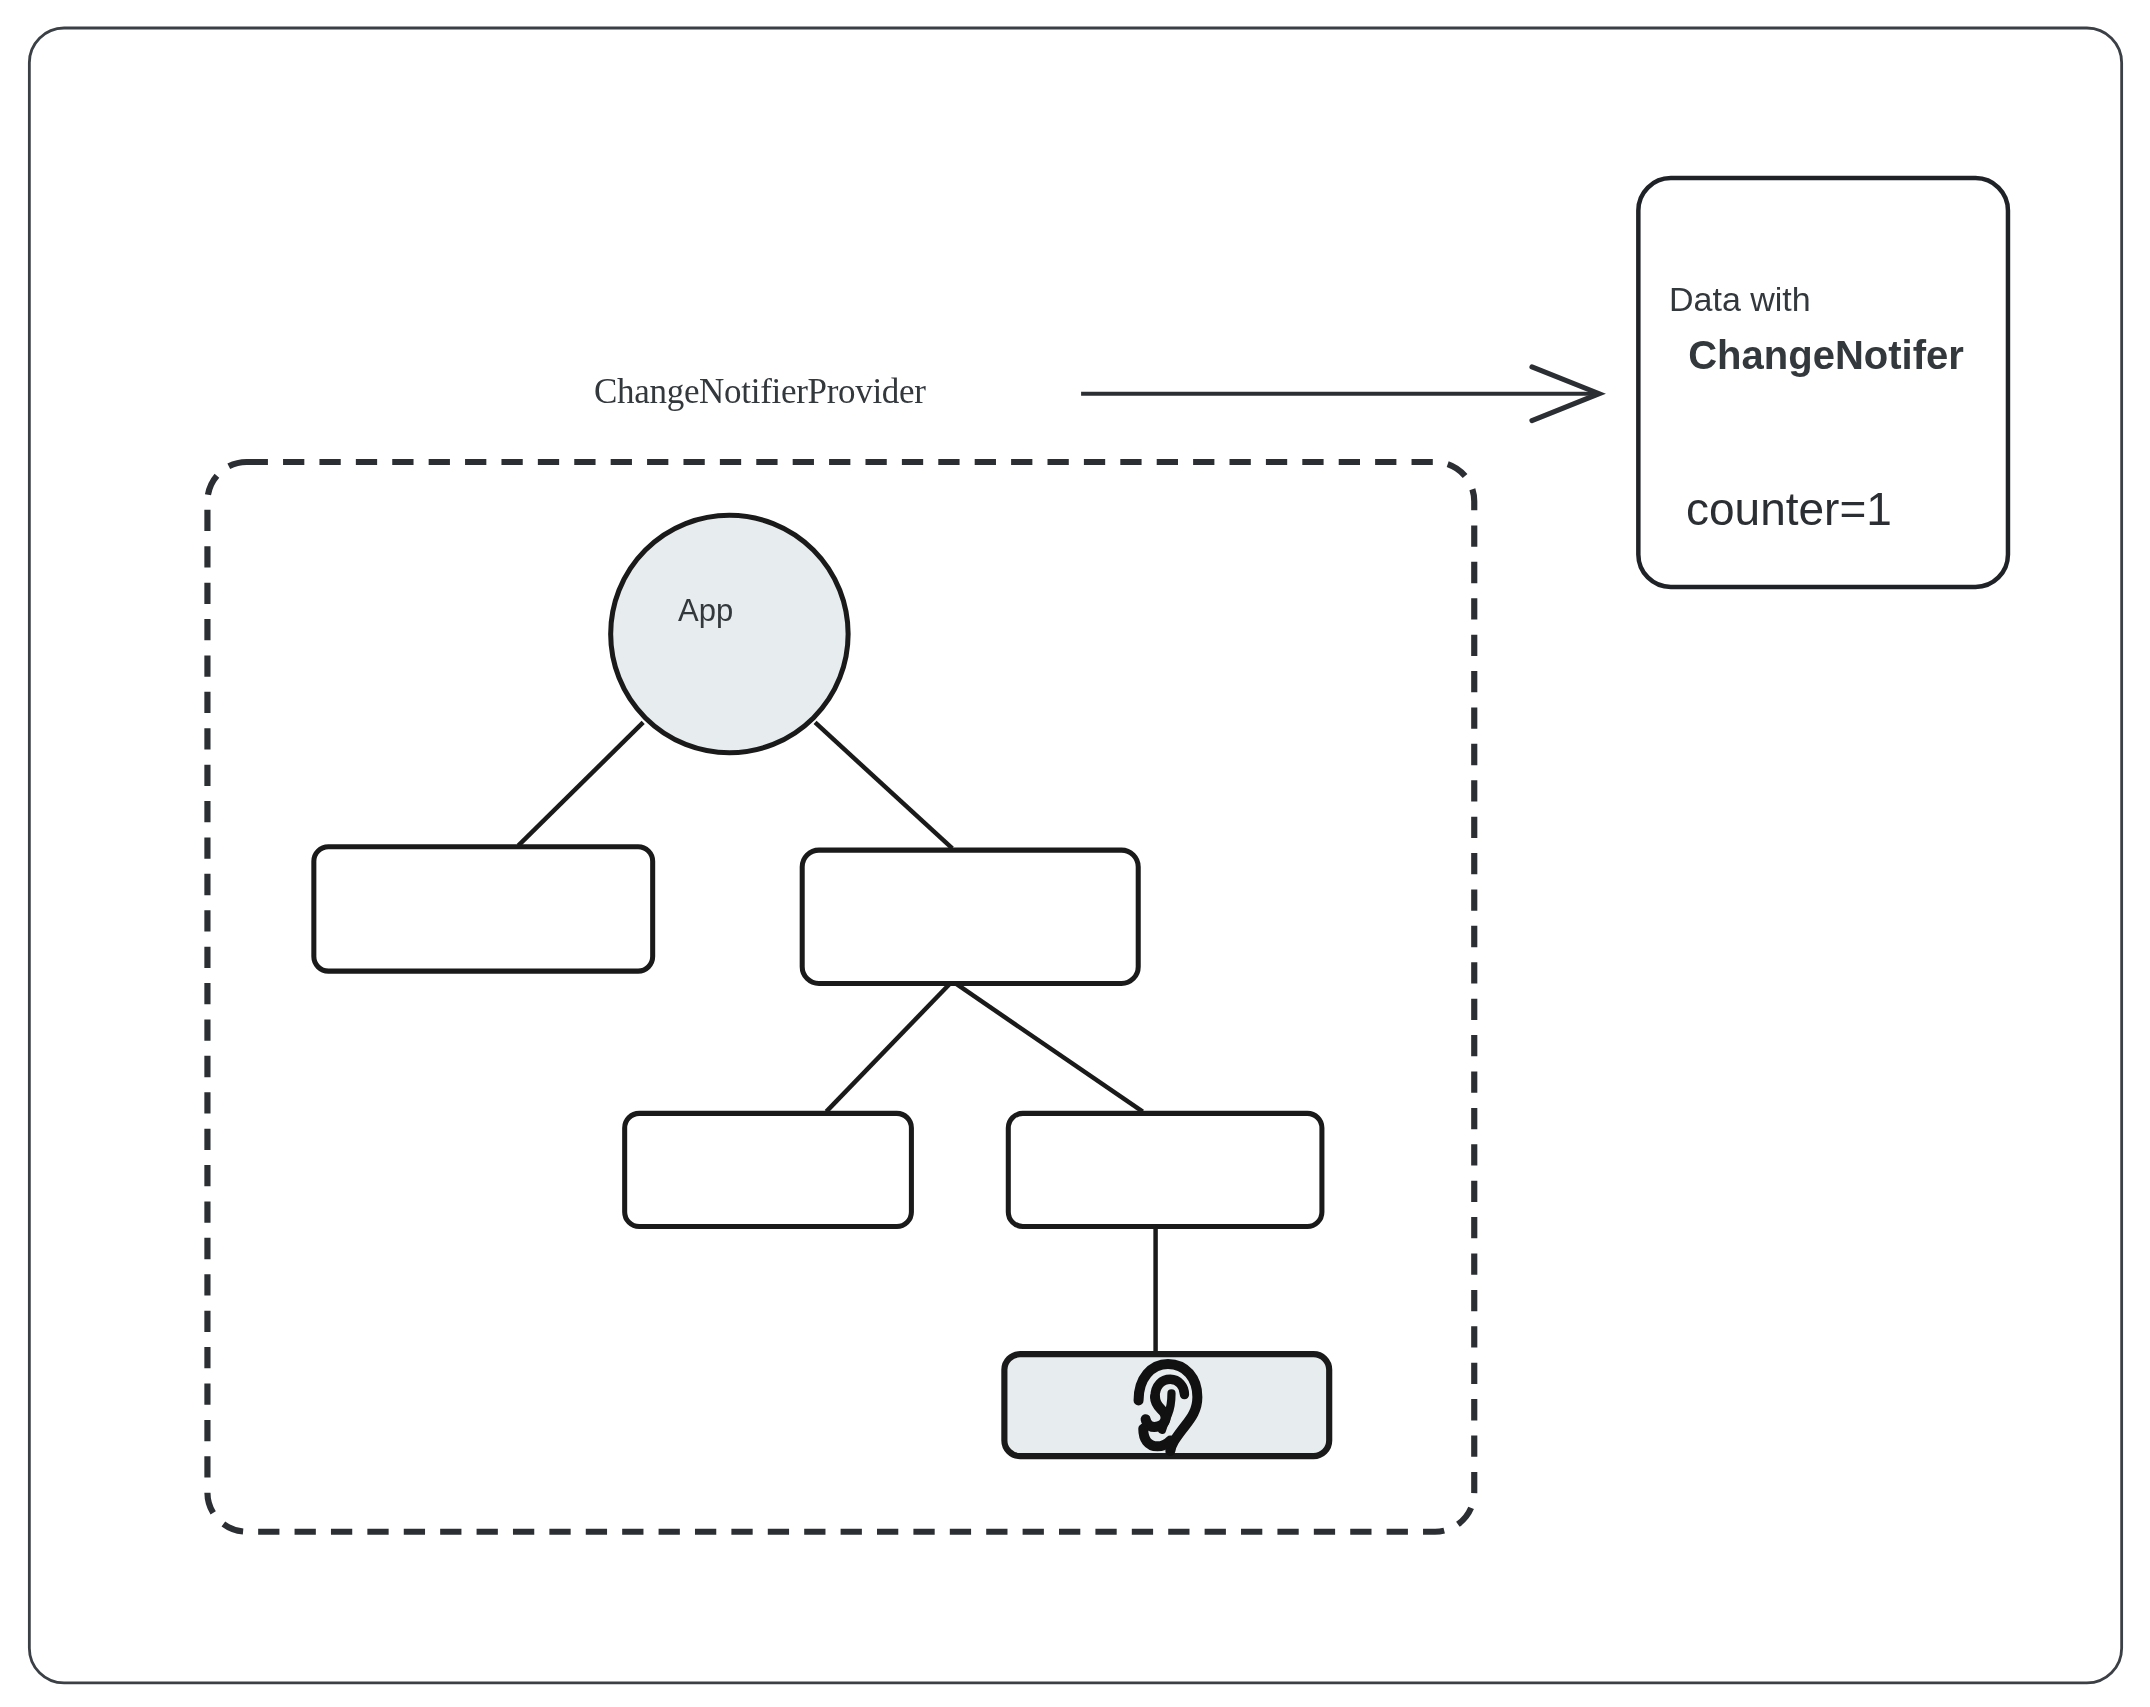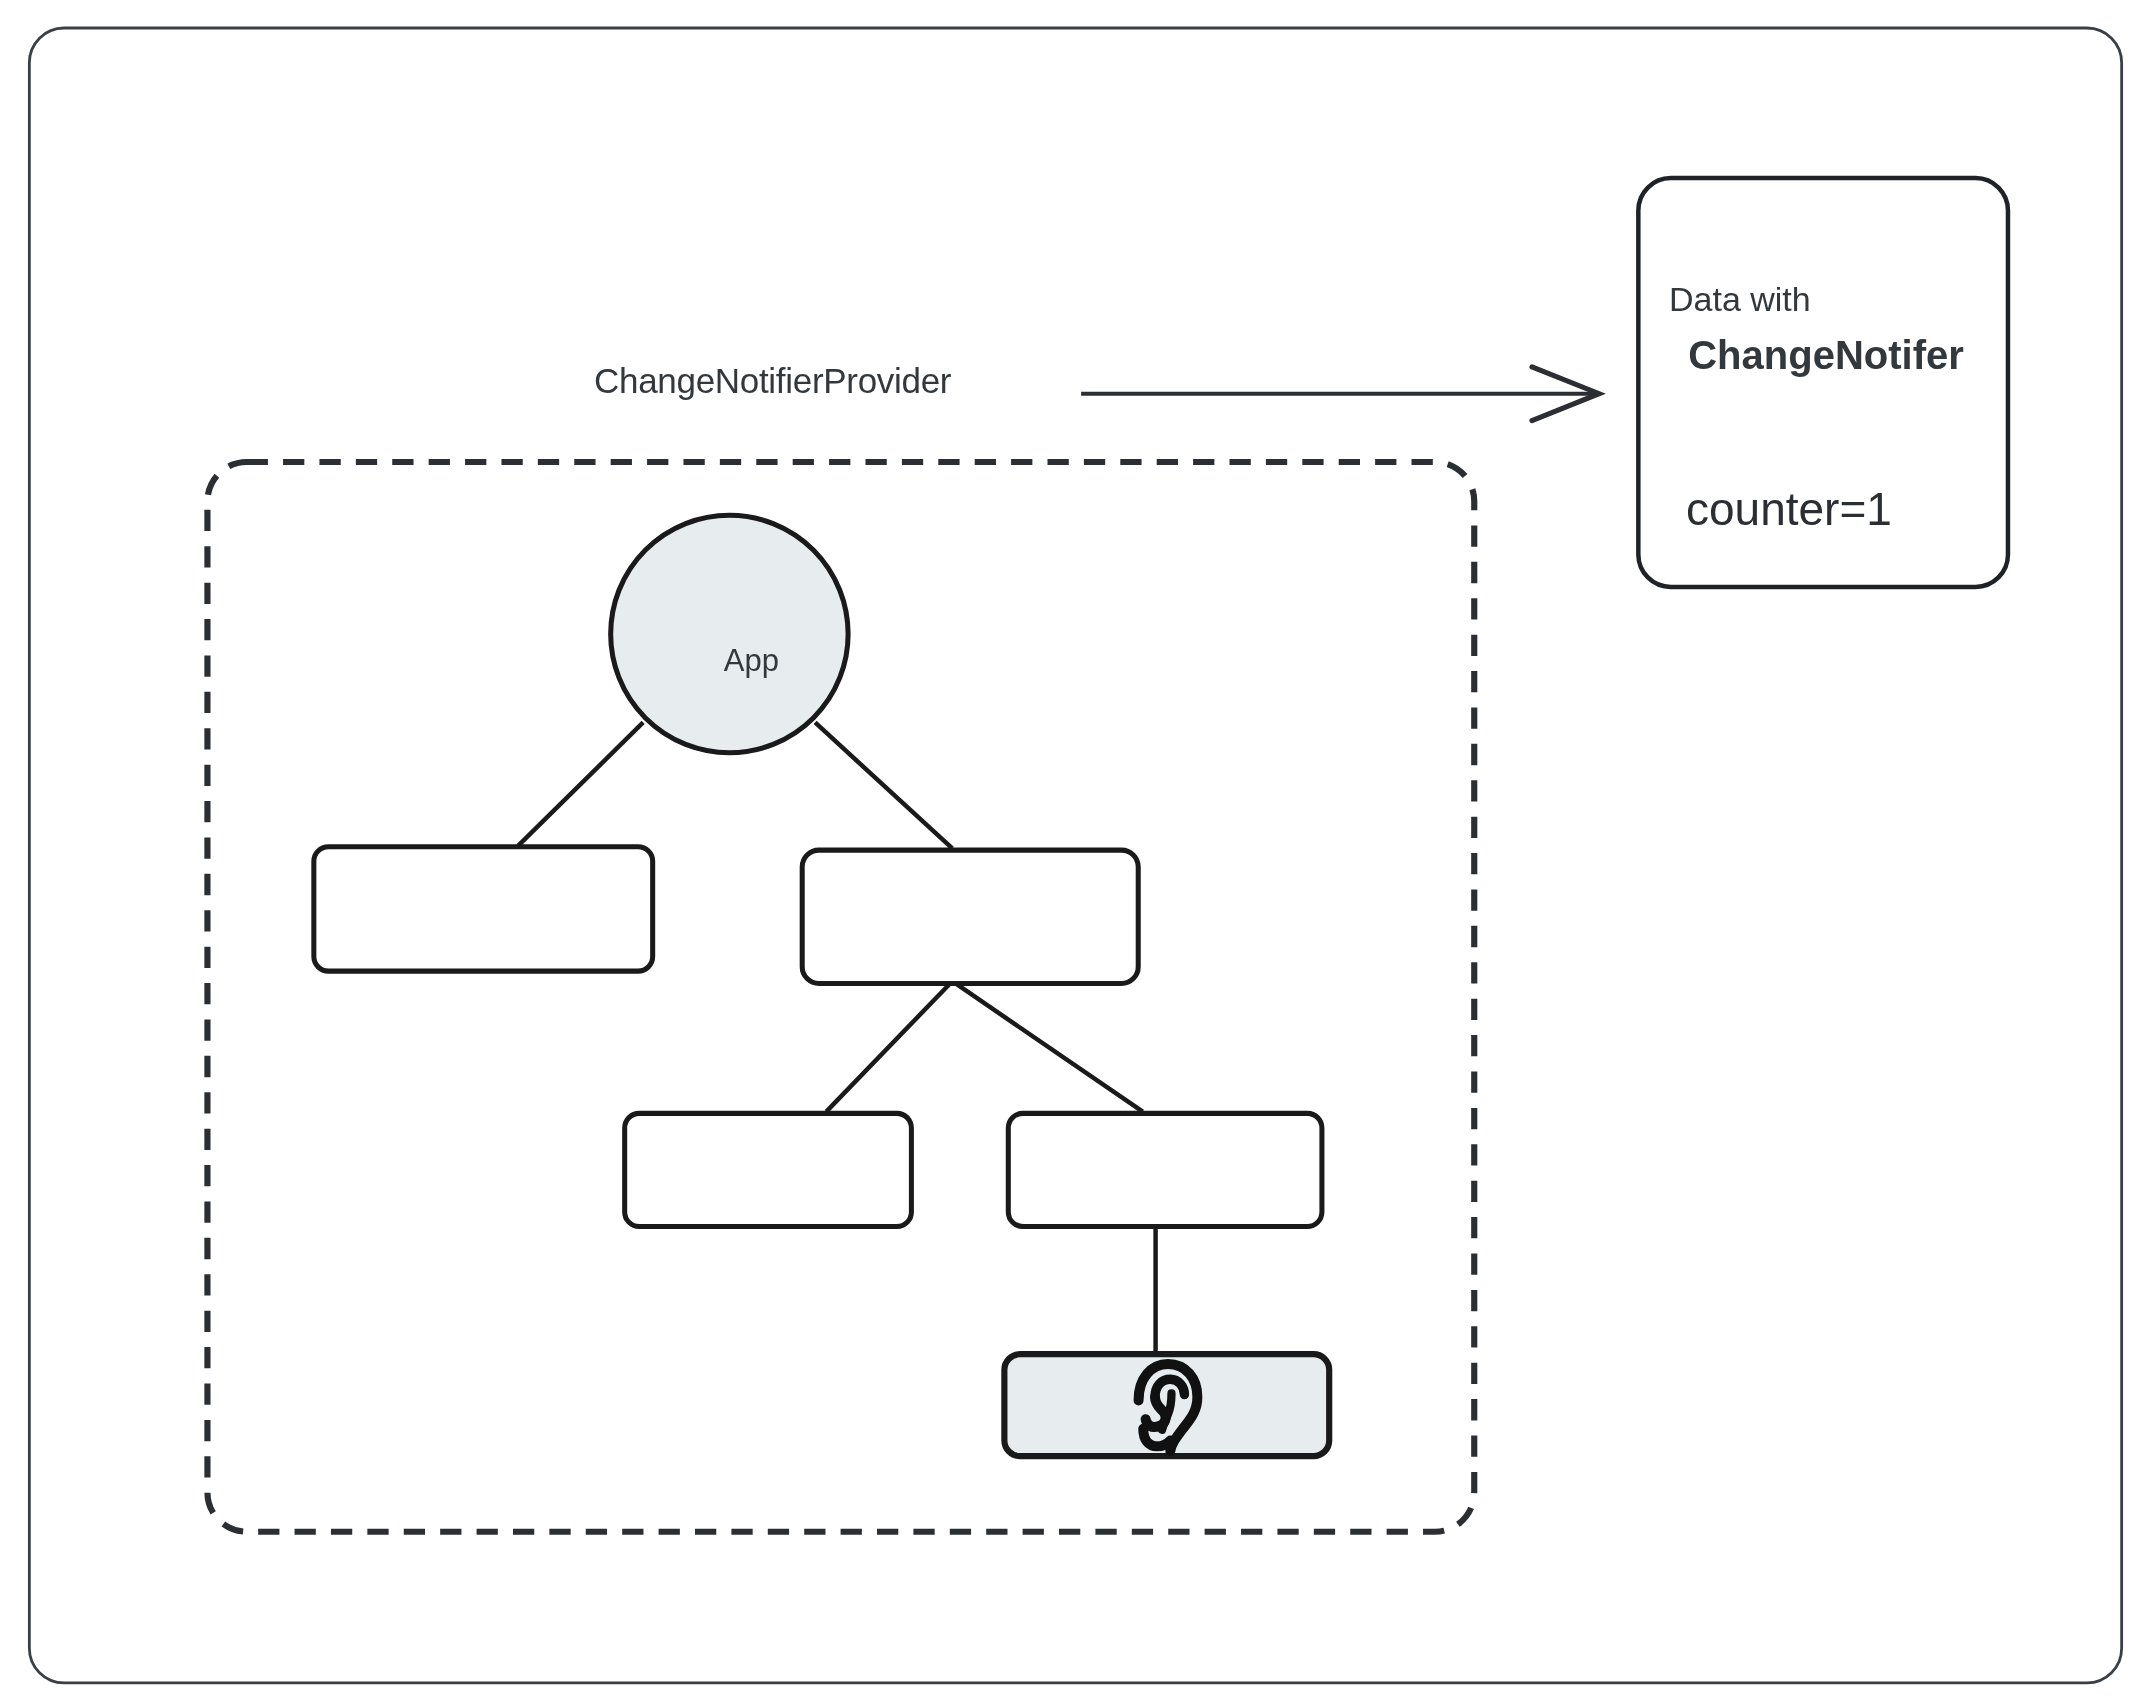--- a/index.html
+++ b/index.html
@@ -34,9 +34,10 @@
   }
   #provider-label {
     left: 594px;
-    top: 361px;
+    top: 372px;
     font-size: 35px;
     letter-spacing: -0.3px;
+    font-family: Liberation Serif, serif;
   }
   #app-label {
     left: 678px;

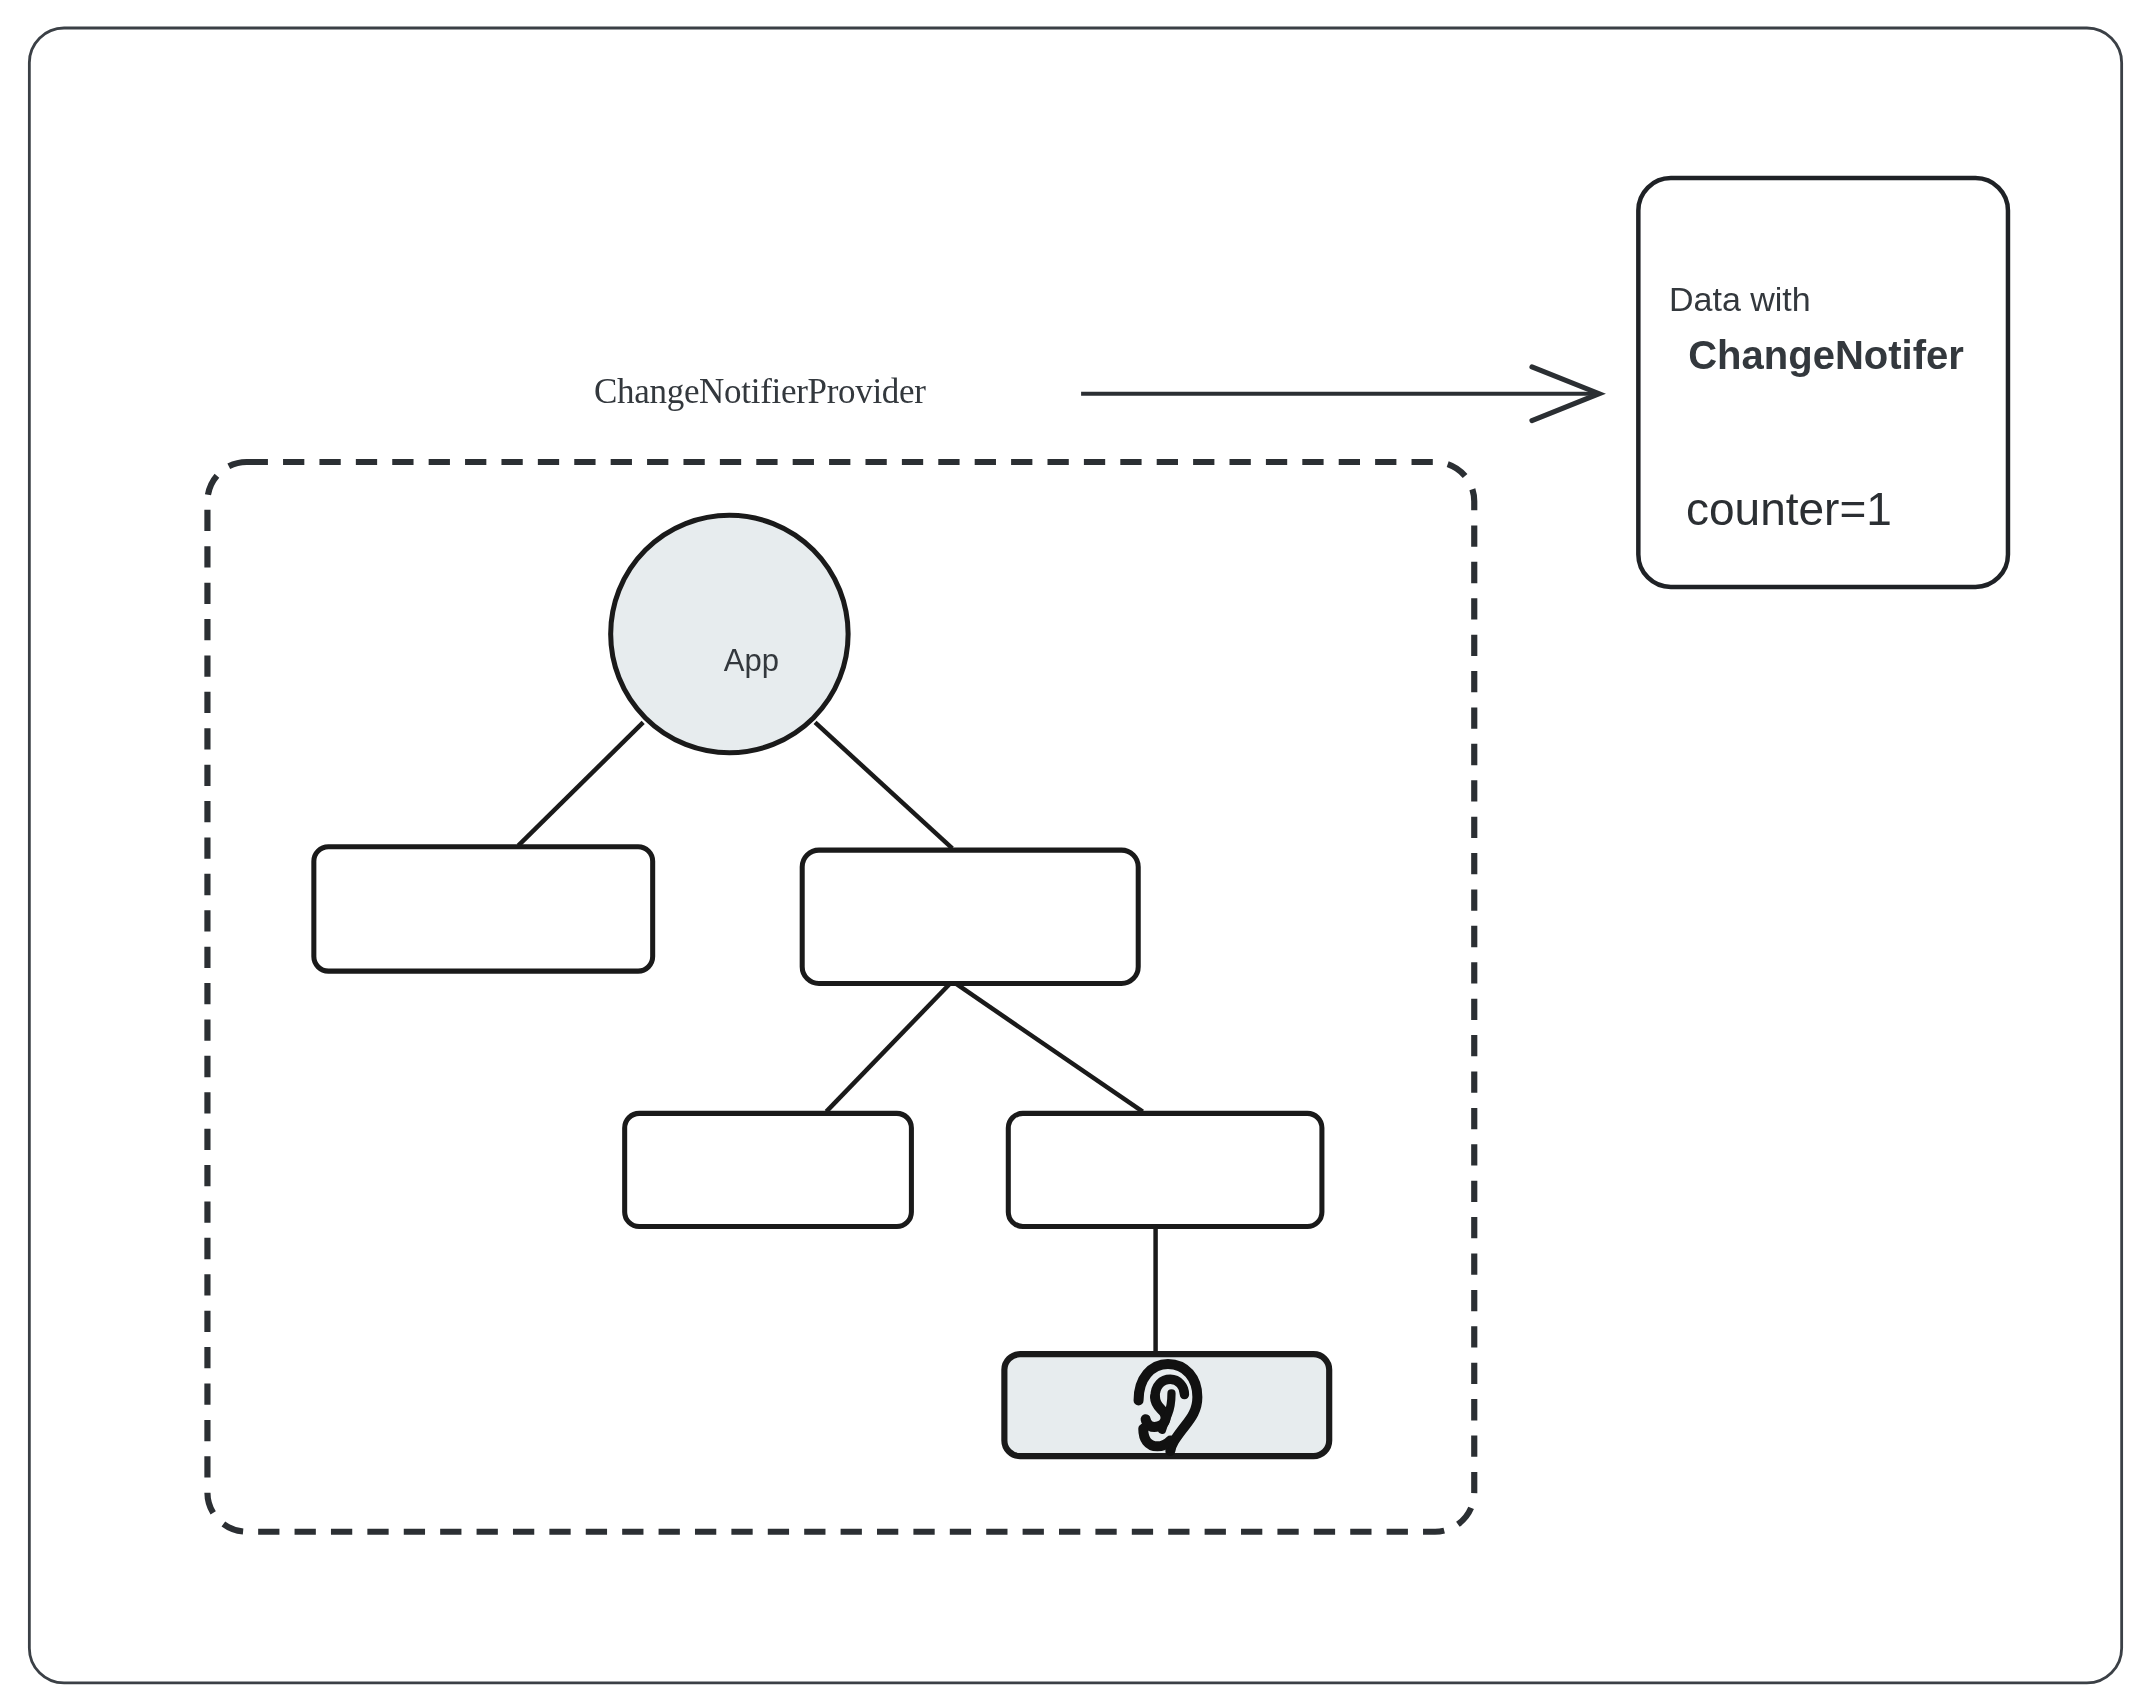--- a/index.html
+++ b/index.html
@@ -41,9 +41,9 @@
   }
   #app-label {
     left: 678px;
-    top: 643px;
+    top: 593px;
     font-size: 31px;
-    text-align: right;
+    text-align: left;
     width: 101px;
   }
   #notifier-line1 {

